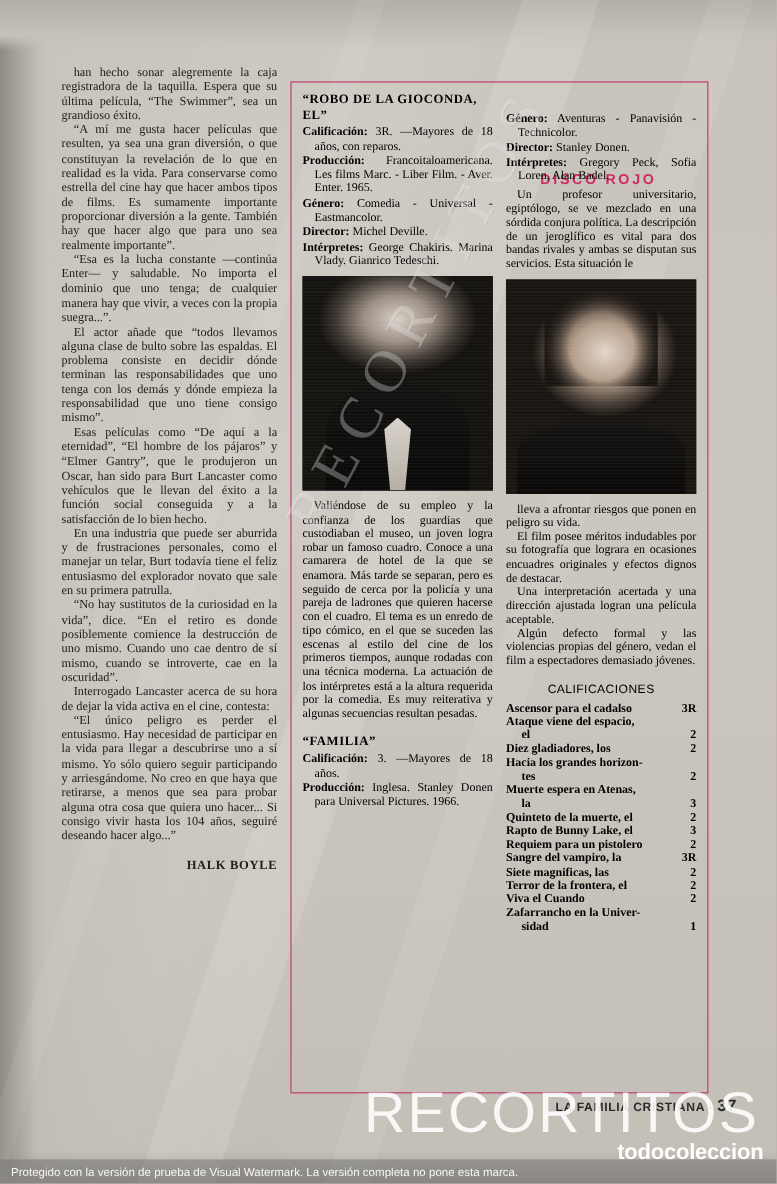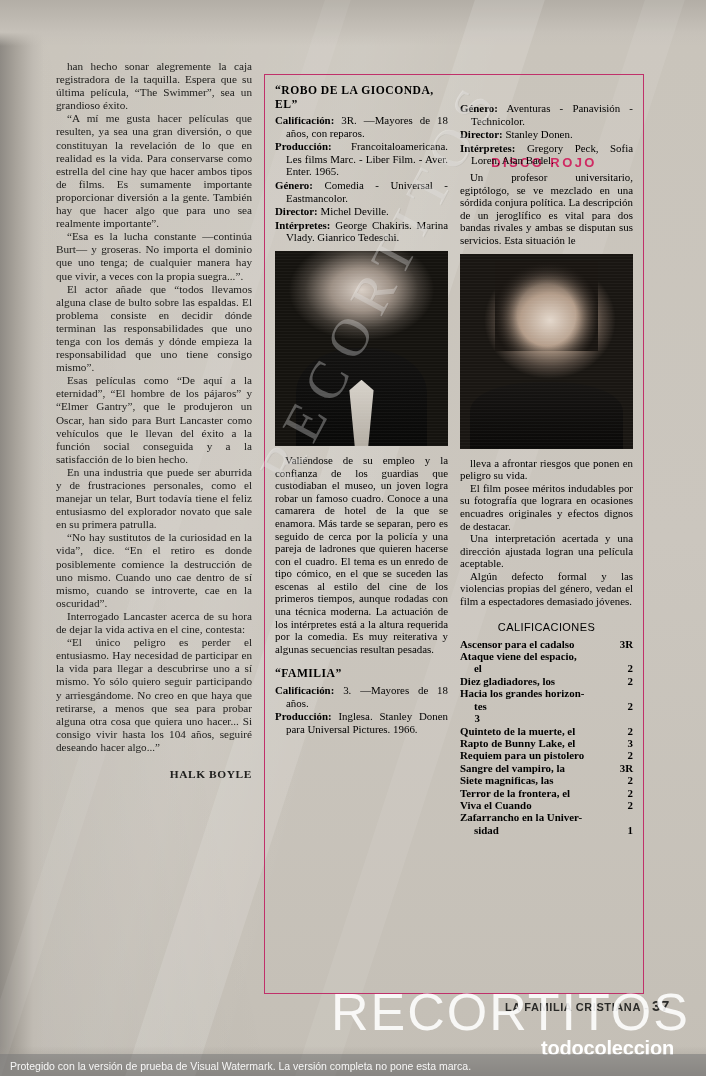--- a/index.html
+++ b/index.html
@@ -262,7 +262,7 @@
 <div class="col" id="left-column">
   <p>han hecho sonar alegremente la caja registradora de la taquilla. Espera que su última película, “The Swimmer”, sea un grandioso éxito.</p>
   <p>“A mí me gusta hacer películas que resulten, ya sea una gran diversión, o que constituyan la revelación de lo que en realidad es la vida. Para conservarse como estrella del cine hay que hacer ambos tipos de films. Es sumamente importante proporcionar diversión a la gente. También hay que hacer algo que para uno sea realmente importante”.</p>
-  <p>“Esa es la lucha constante —continúa Burt— y groseras. No importa el dominio que uno tenga; de cualquier manera hay que vivir, a veces con la propia suegra...”.</p>
+  <p>“Esa es la lucha constante —continúa Enter— y saludable. No importa el dominio que uno tenga; de cualquier manera hay que vivir, a veces con la propia suegra...”.</p>
   <p>El actor añade que “todos llevamos alguna clase de bulto sobre las espaldas. El problema consiste en decidir dónde terminan las responsabilidades que uno tenga con los demás y dónde empieza la responsabilidad que uno tiene consigo mismo”.</p>
   <p>Esas películas como “De aquí a la eternidad”, “El hombre de los pájaros” y “Elmer Gantry”, que le produjeron un Oscar, han sido para Burt Lancaster como vehículos que le llevan del éxito a la función social conseguida y a la satisfacción de lo bien hecho.</p>
   <p>En una industria que puede ser aburrida y de frustraciones personales, como el manejar un telar, Burt todavía tiene el feliz entusiasmo del explorador novato que sale en su primera patrulla.</p>

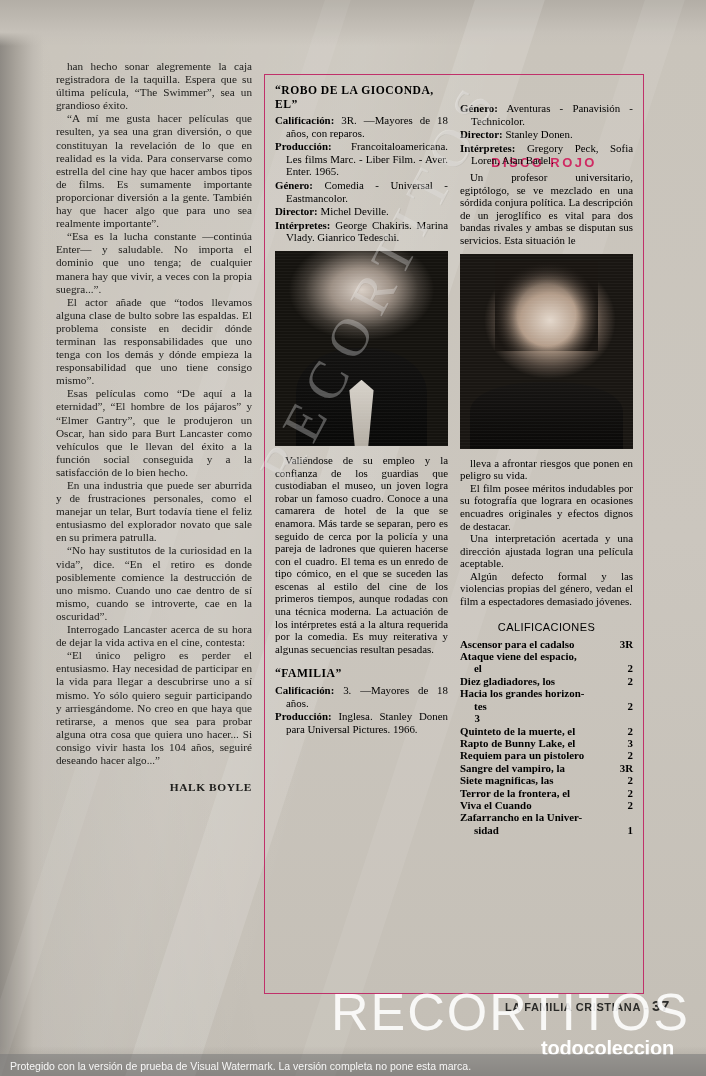--- a/index.html
+++ b/index.html
@@ -341,6 +341,7 @@
             <div class="calif-score">2</div>
           </div>
           <div class="calif-row">
+            <div class="calif-name">Muerte espera en Atenas,<span class="cont">la</span></div>
             <div class="calif-score">3</div>
           </div>
           <div class="calif-row">

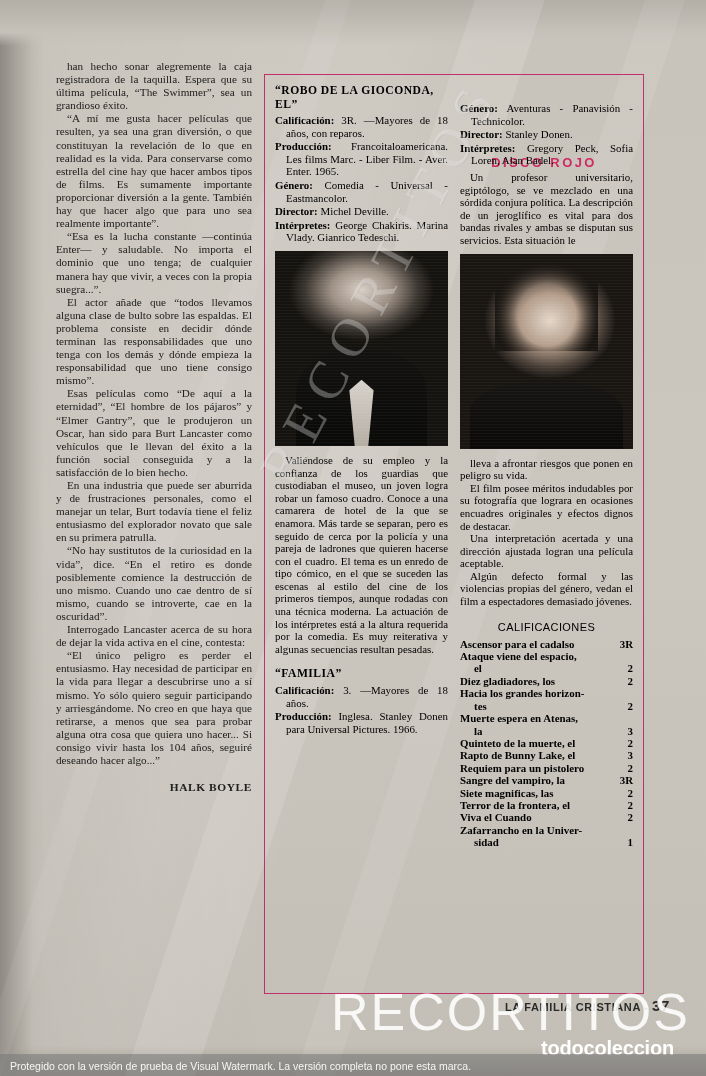--- a/index.html
+++ b/index.html
@@ -223,7 +223,7 @@
   }
   #wm-todocoleccion{
     position:absolute;
-    right:32px;bottom:16px;
+    right:12px;bottom:16px;
     font-family:"Liberation Sans", sans-serif;
     font-size:20px;
     font-weight:bold;

